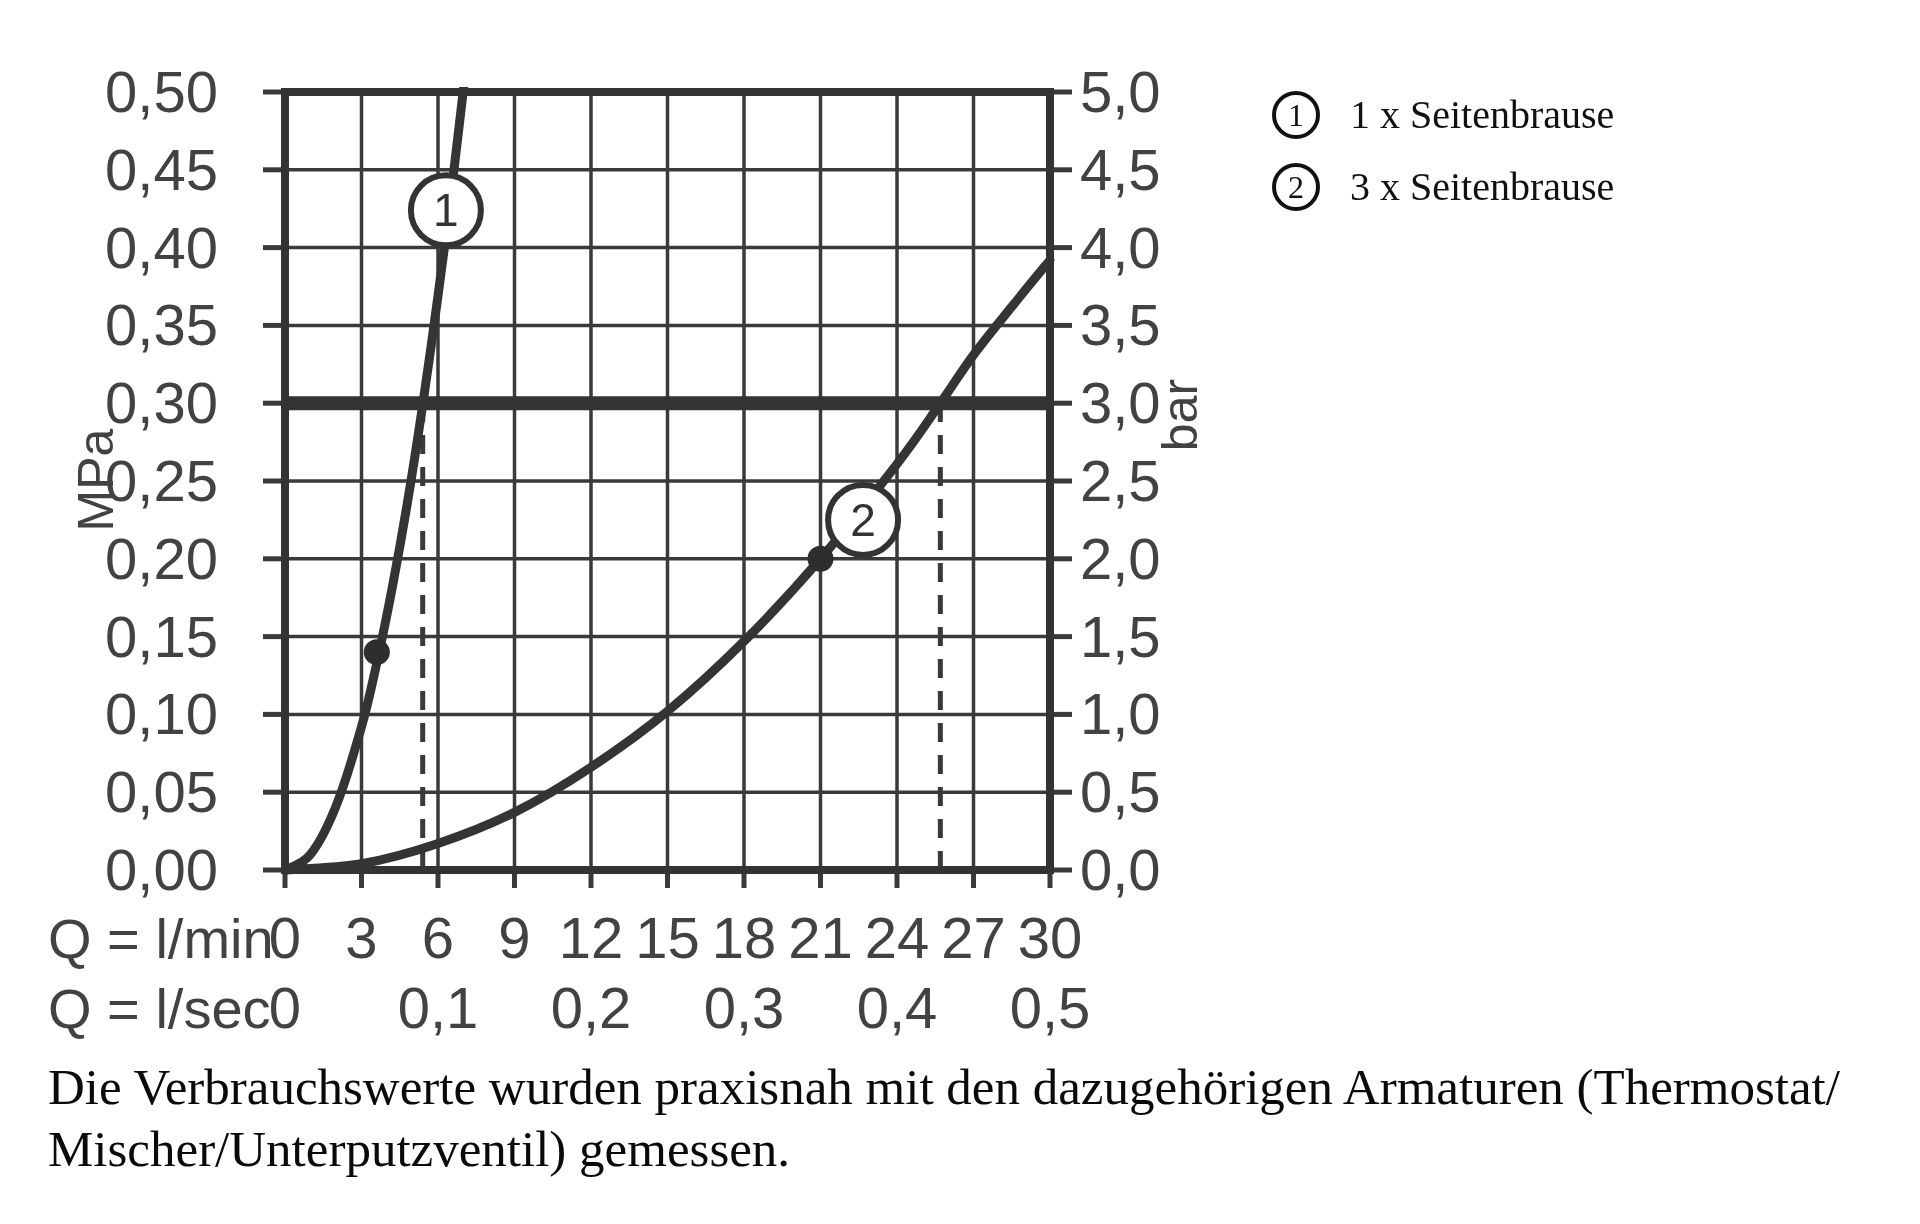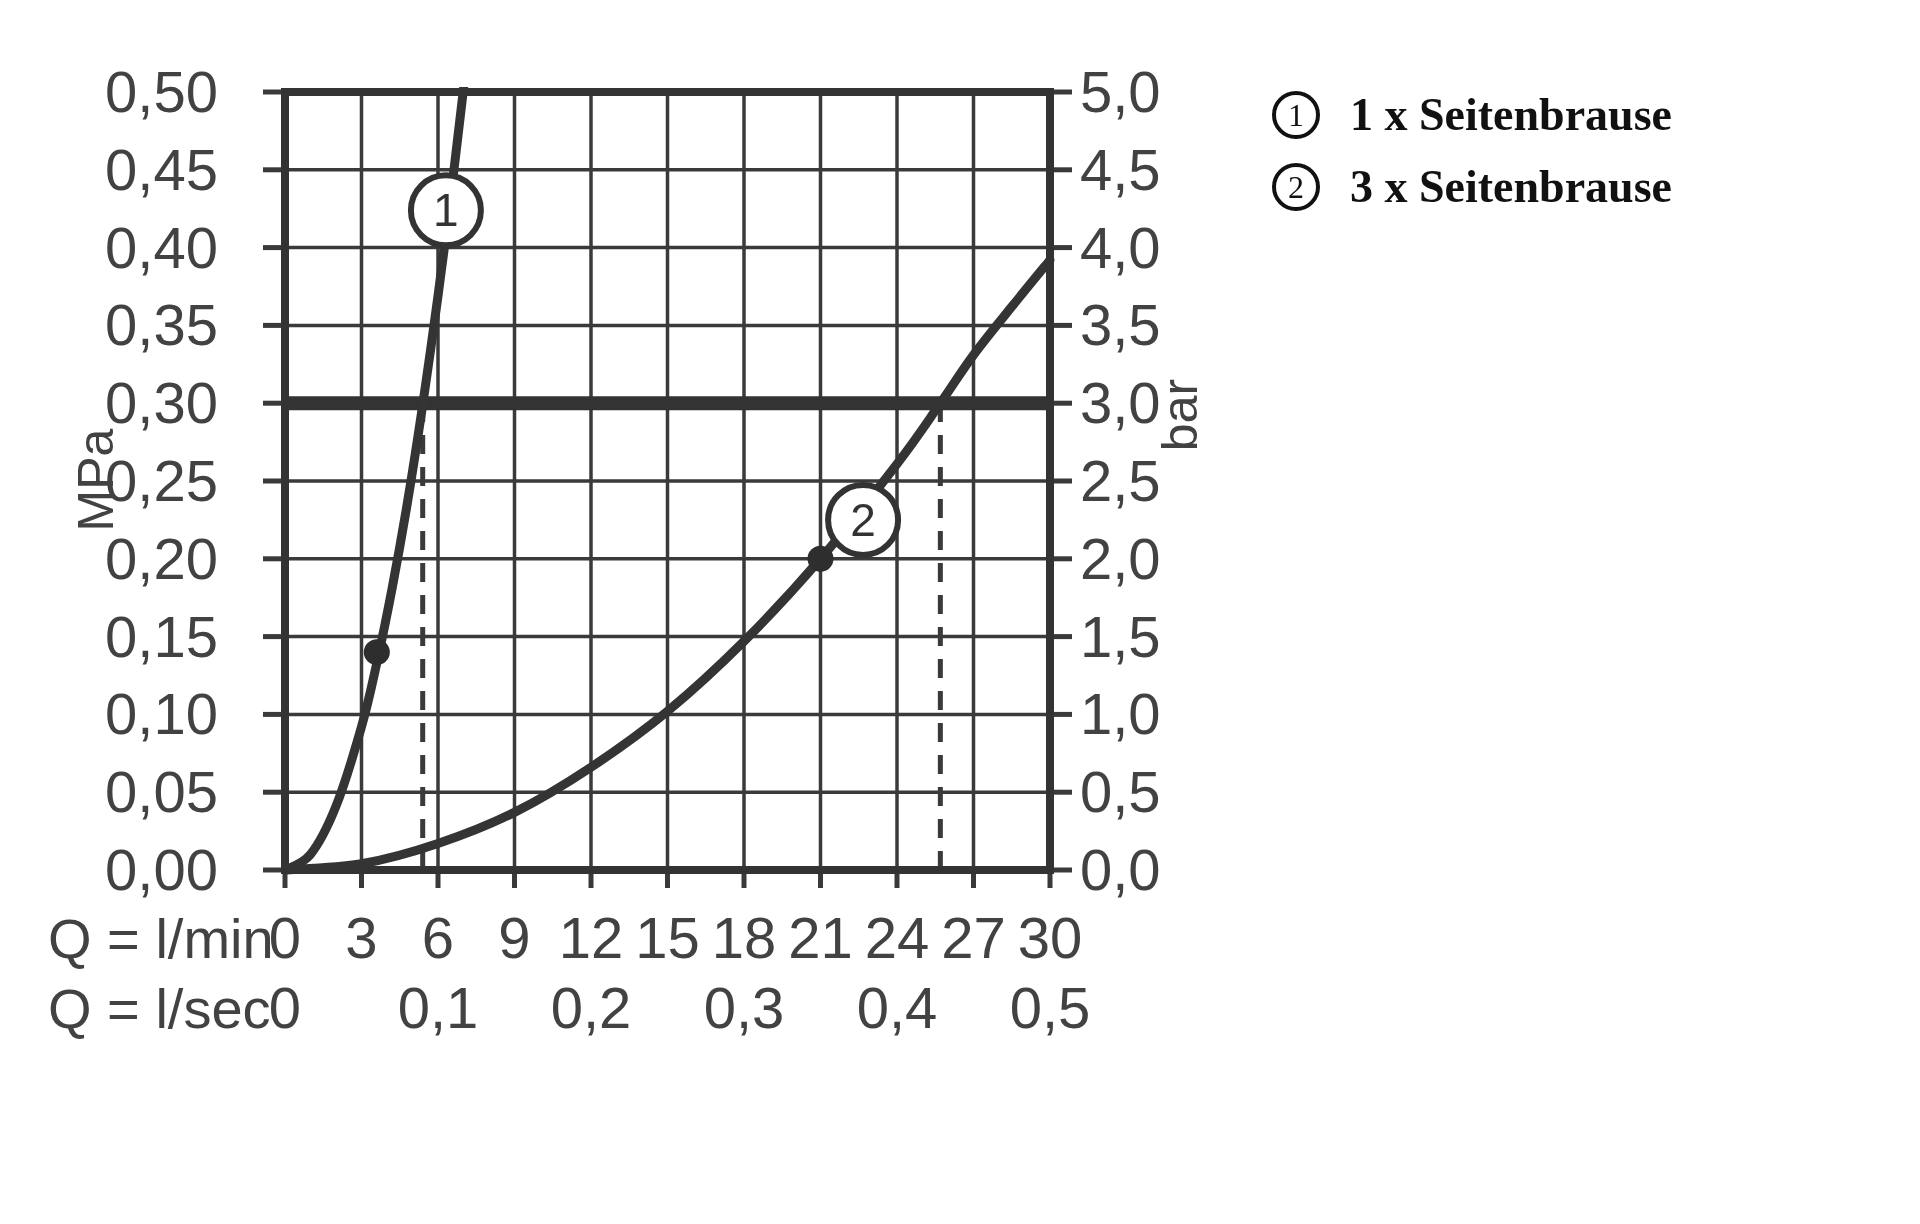--- a/index.html
+++ b/index.html
@@ -18,7 +18,7 @@
   .legend-circ{width:40px;height:40px;border:4px solid #111111;border-radius:50%;
                display:flex;align-items:center;justify-content:center;
                font-size:32px;line-height:1;font-family:"Liberation Serif",serif;}
-  .legend-label{font-size:46px;line-height:1;white-space:nowrap;font-weight:bold;}
+  .legend-label{font-size:40px;line-height:1;white-space:nowrap;}
   
   .footer{position:absolute;left:48px;top:1056px;font-family:"Liberation Serif",serif;
           font-size:51px;line-height:62px;color:#0a0a0a;}

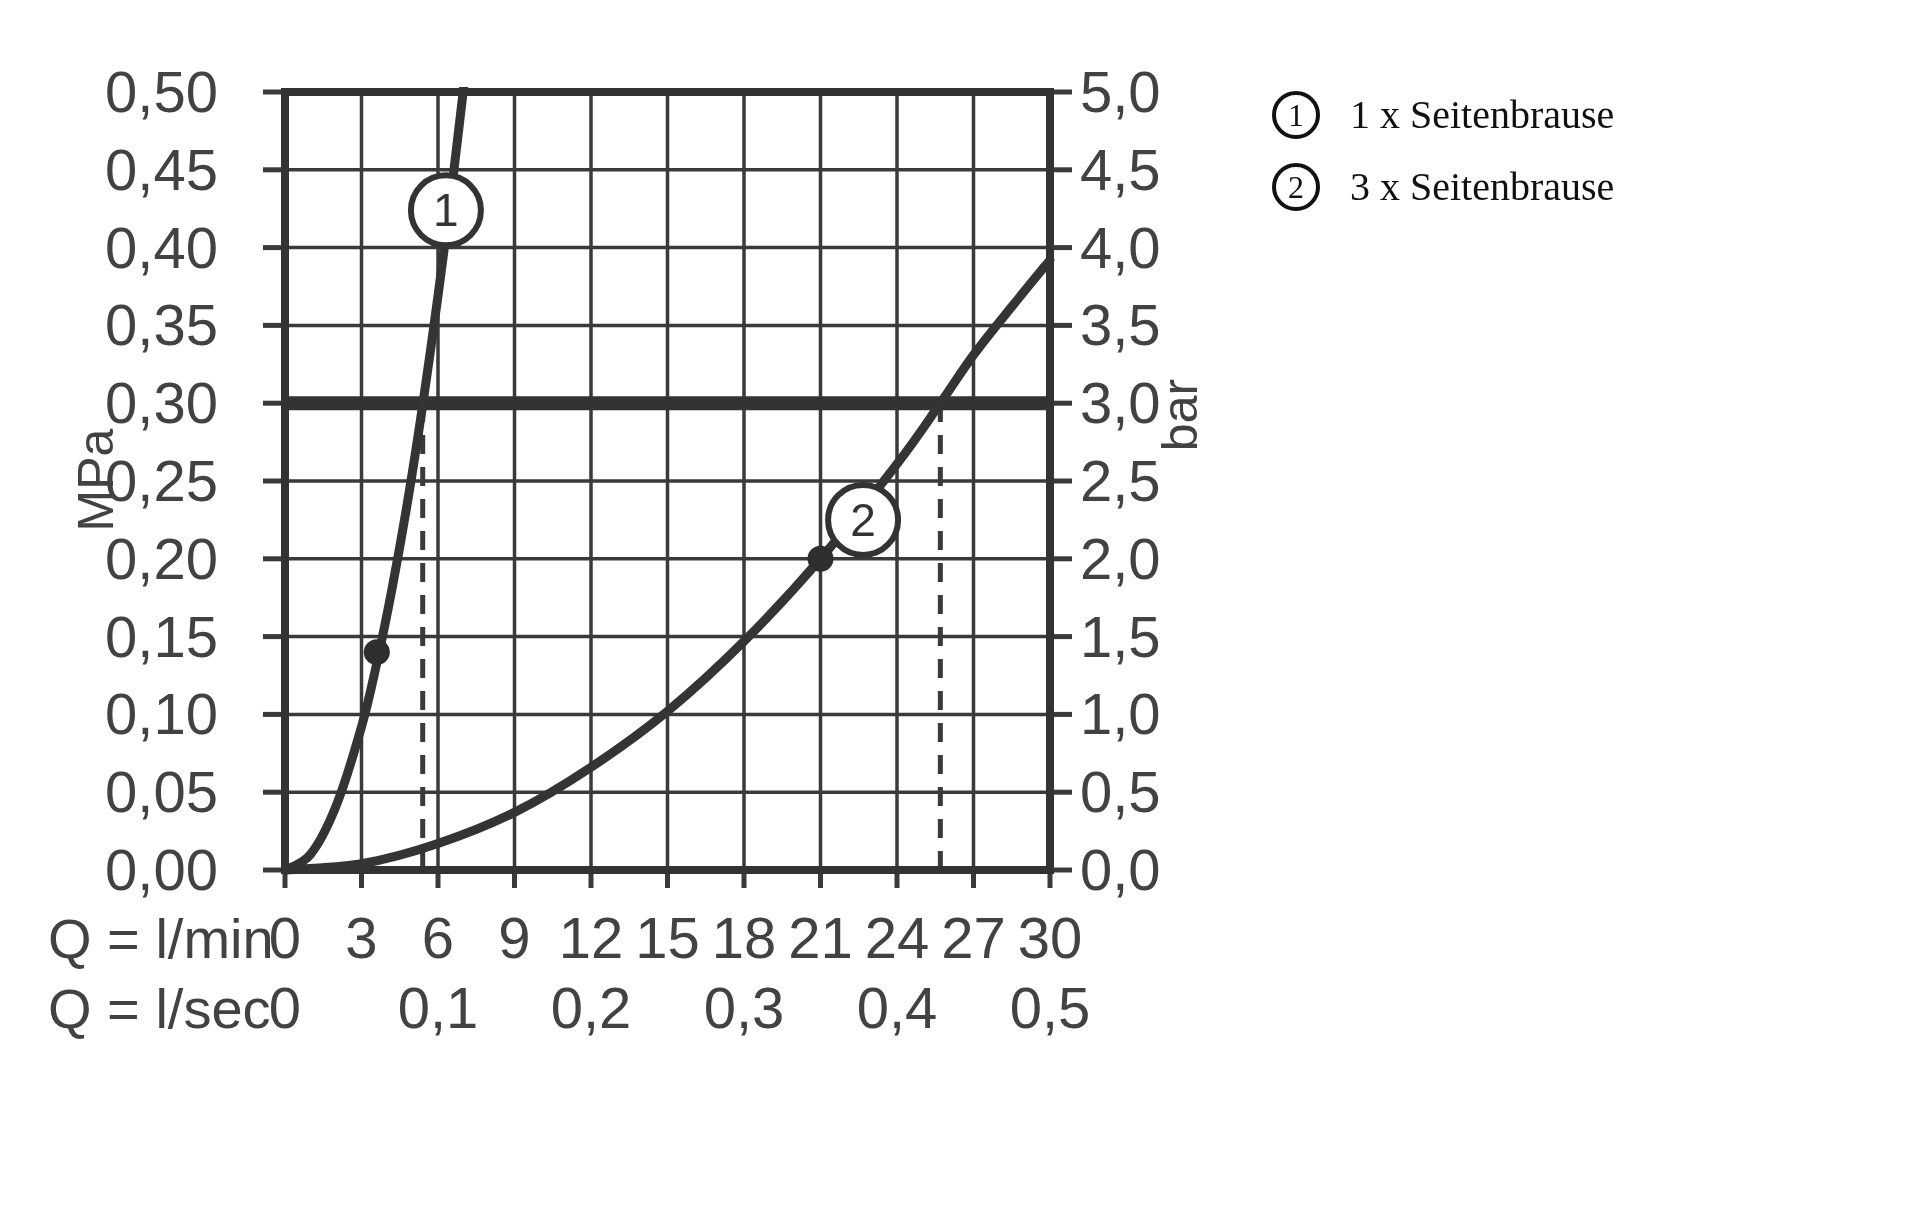--- a/index.html
+++ b/index.html
@@ -187,6 +187,10 @@
     </div>
   </div>
 
+  <div class="footer">
+    <div>Die Verbrauchswerte wurden praxisnah mit den dazugehörigen Armaturen (Thermostat/</div>
+    <div>Mischer/Unterputzventil) gemessen.</div>
+  </div>
 
 </div>
 

